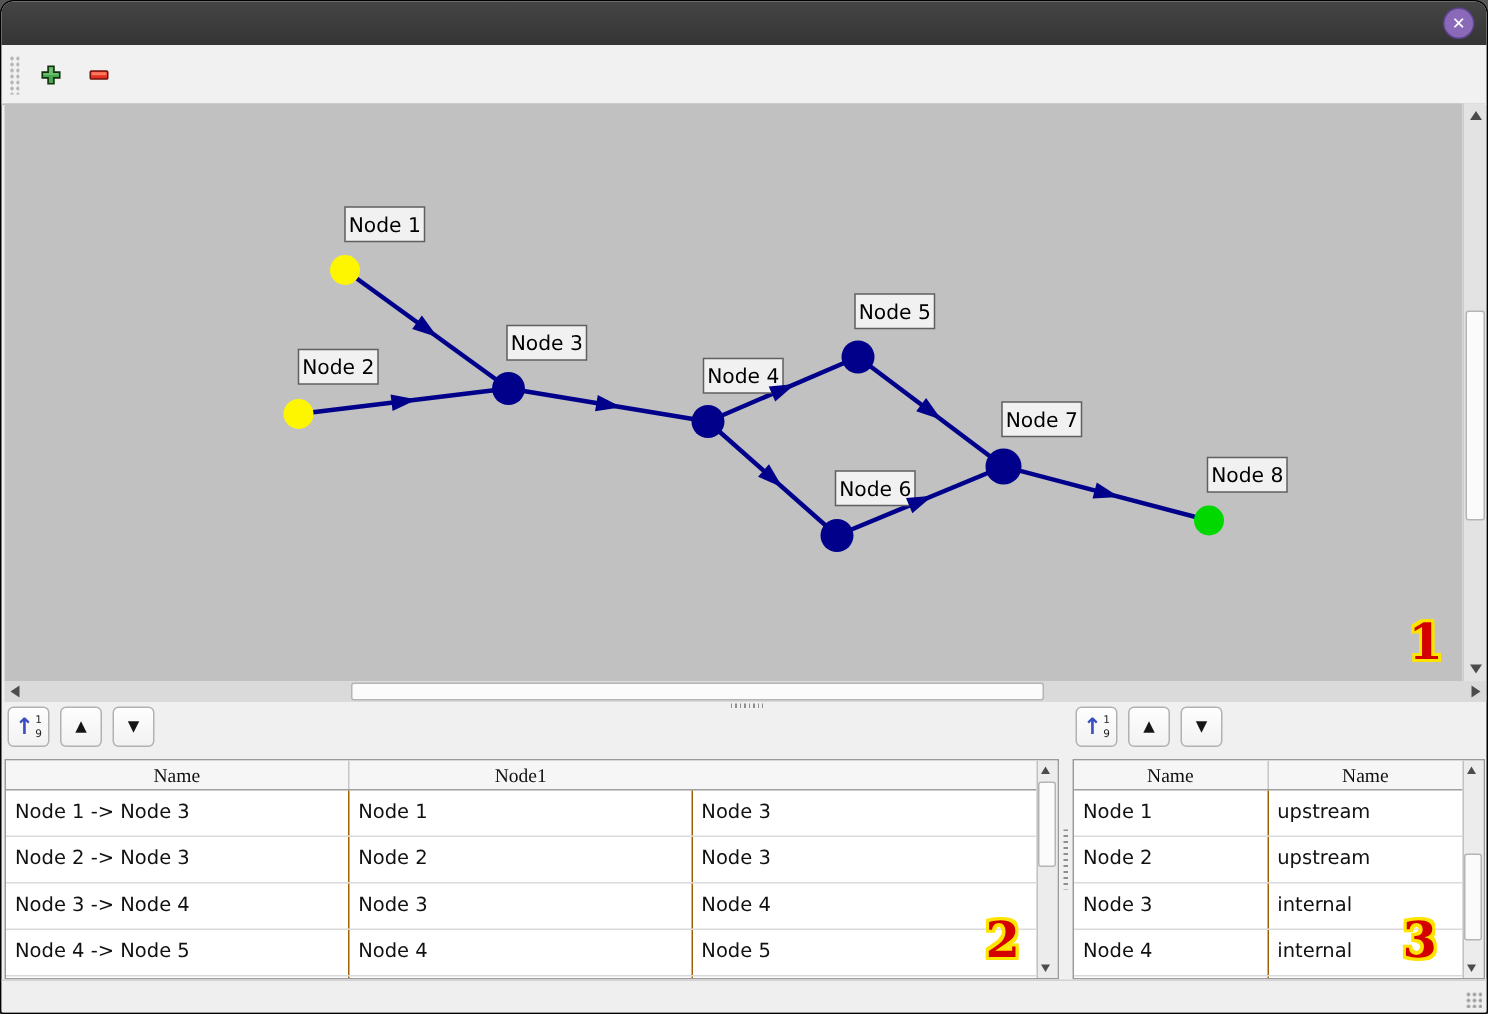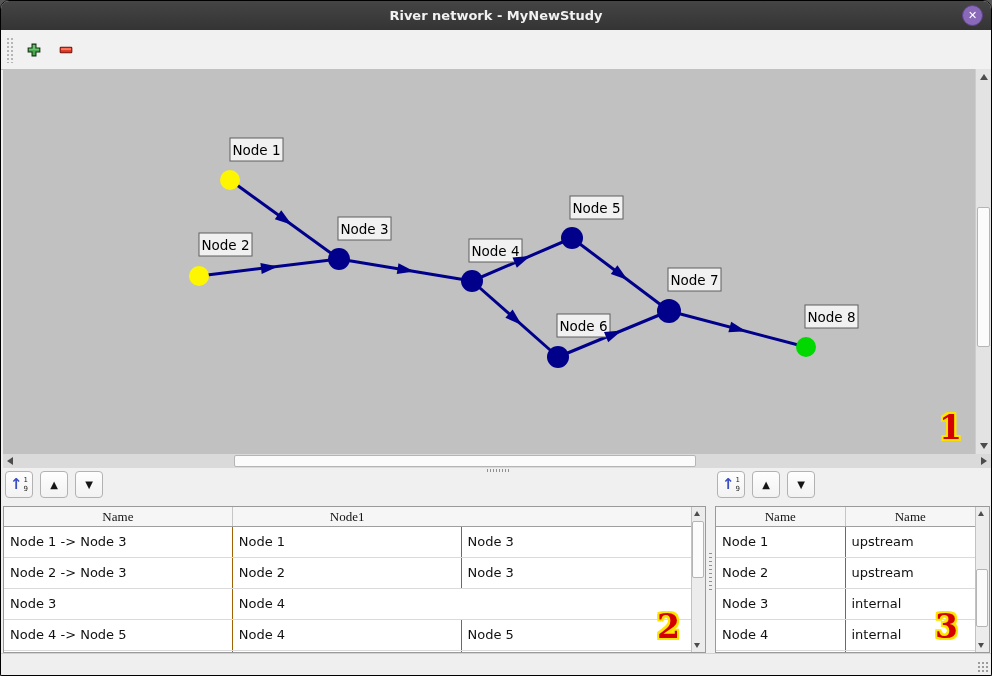--- a/index.html
+++ b/index.html
@@ -79,7 +79,6 @@
 <div class="window">
 
   <div class="titlebar">
-    <span class="title">River network - MyNewStudy</span>
     <div class="closebtn">
       <span>✕</span>
     </div>

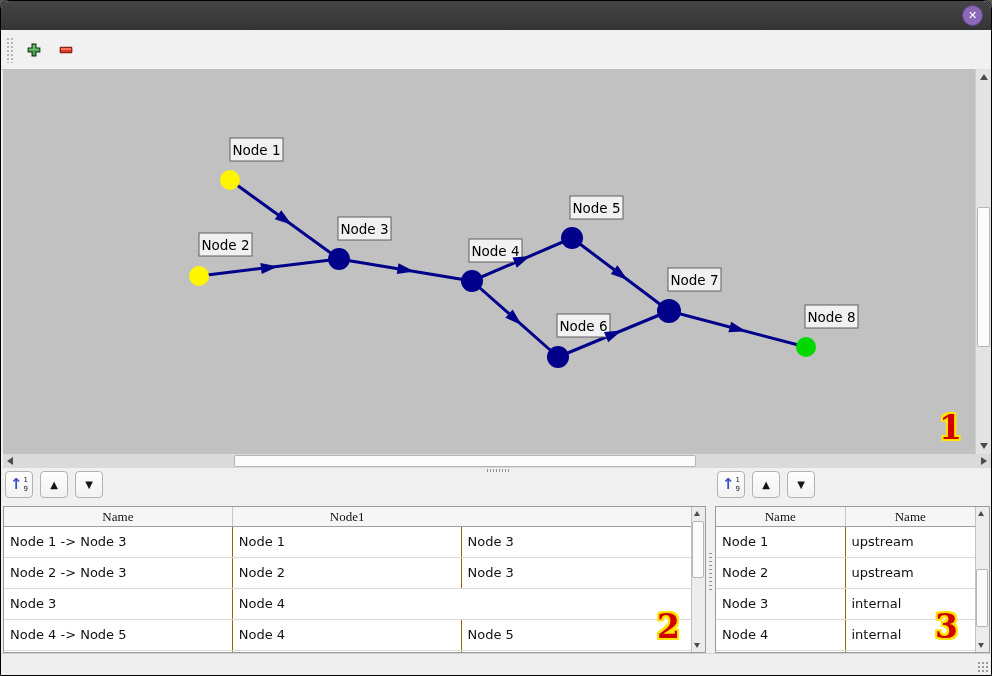--- a/index.html
+++ b/index.html
@@ -195,6 +195,7 @@
           <div class="td c3">Node 3</div>
         </div>
         <div class="trow">
+          <div class="td c3">Node 3 -&gt; Node 4</div>
           <div class="td c3">Node 3</div>
           <div class="td c3">Node 4</div>
         </div>

